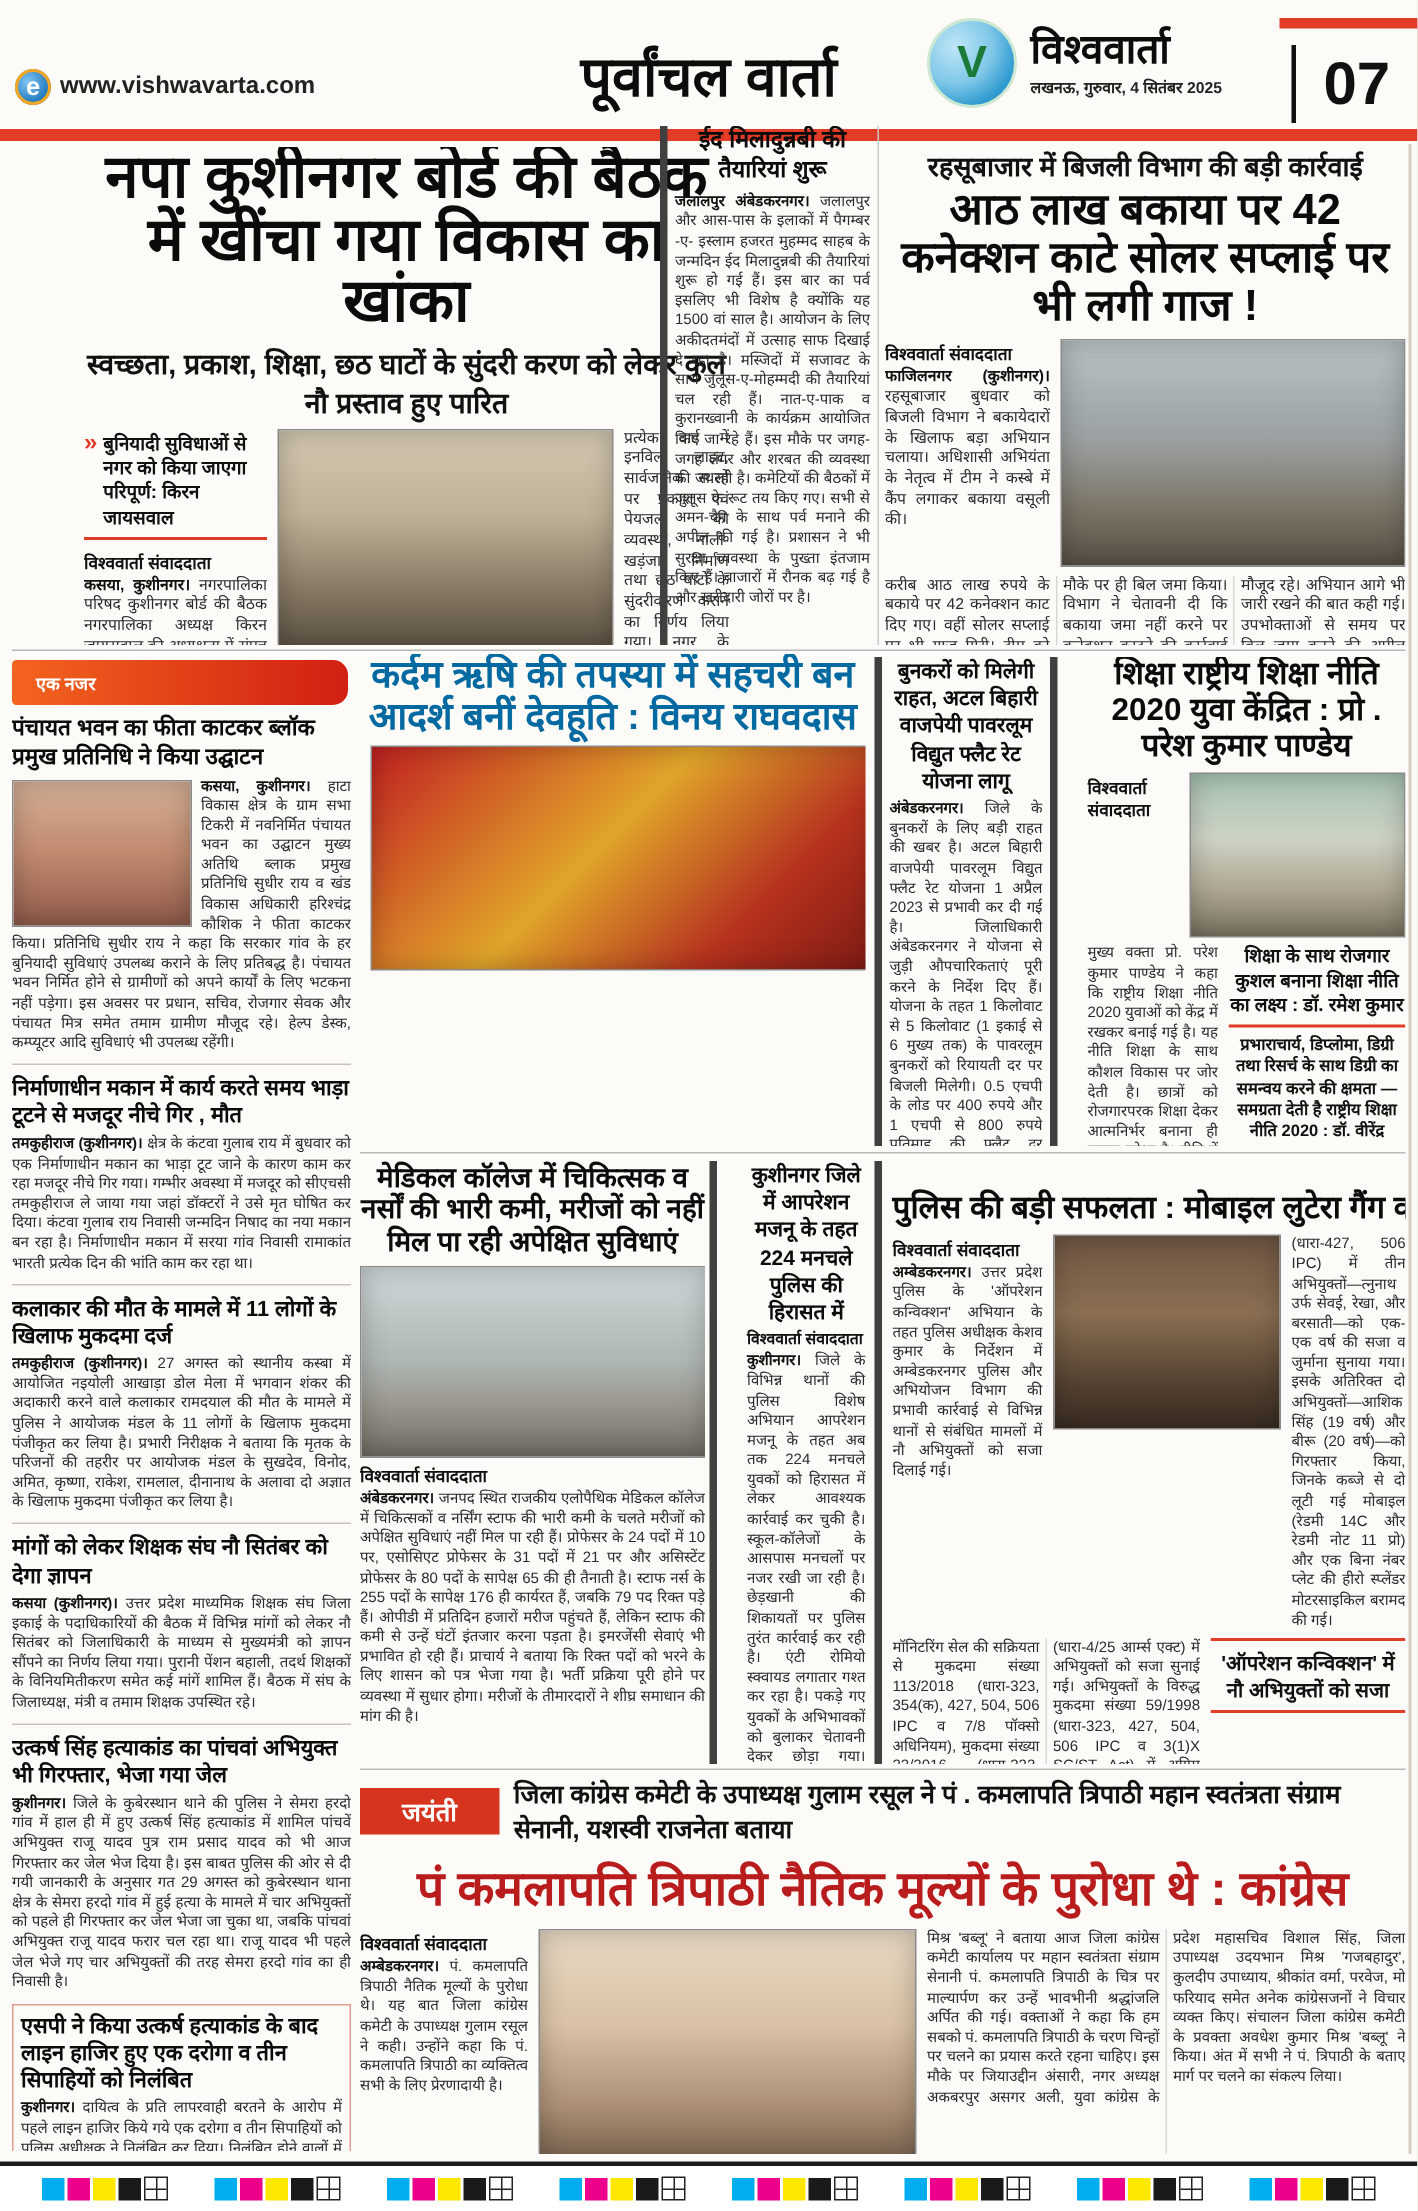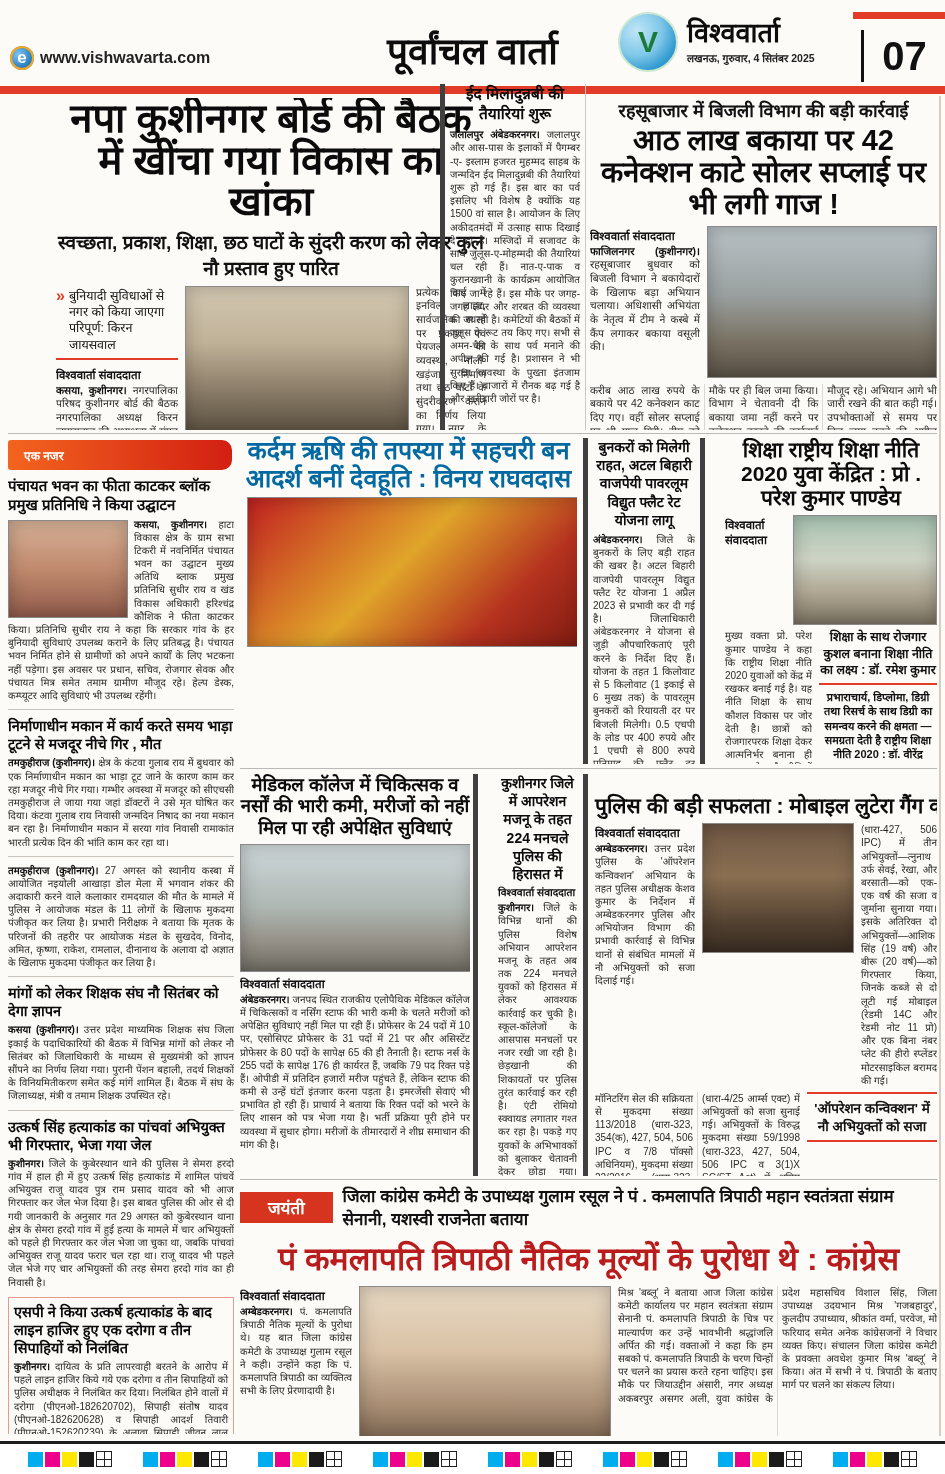--- a/index.html
+++ b/index.html
@@ -43,7 +43,7 @@
   .dl{font-weight:bold;}
   .bullet{display:flex;gap:4px;margin-top:2px;}
   .bmark{color:#e23b27;font-weight:800;font-size:16px;line-height:1;}
-  .btext{font-size:12.5px;font-weight:normal;line-height:1.3;color:#111;}
+  .btext{font-size:12.5px;font-weight:bold;line-height:1.3;color:#111;}
   .redrule{height:2px;background:#e23b27;margin:5px 0;}
   .row{display:flex;gap:7px;margin-top:5px;}
   .colw122{width:122px;display:flex;flex-direction:column;overflow:hidden;}

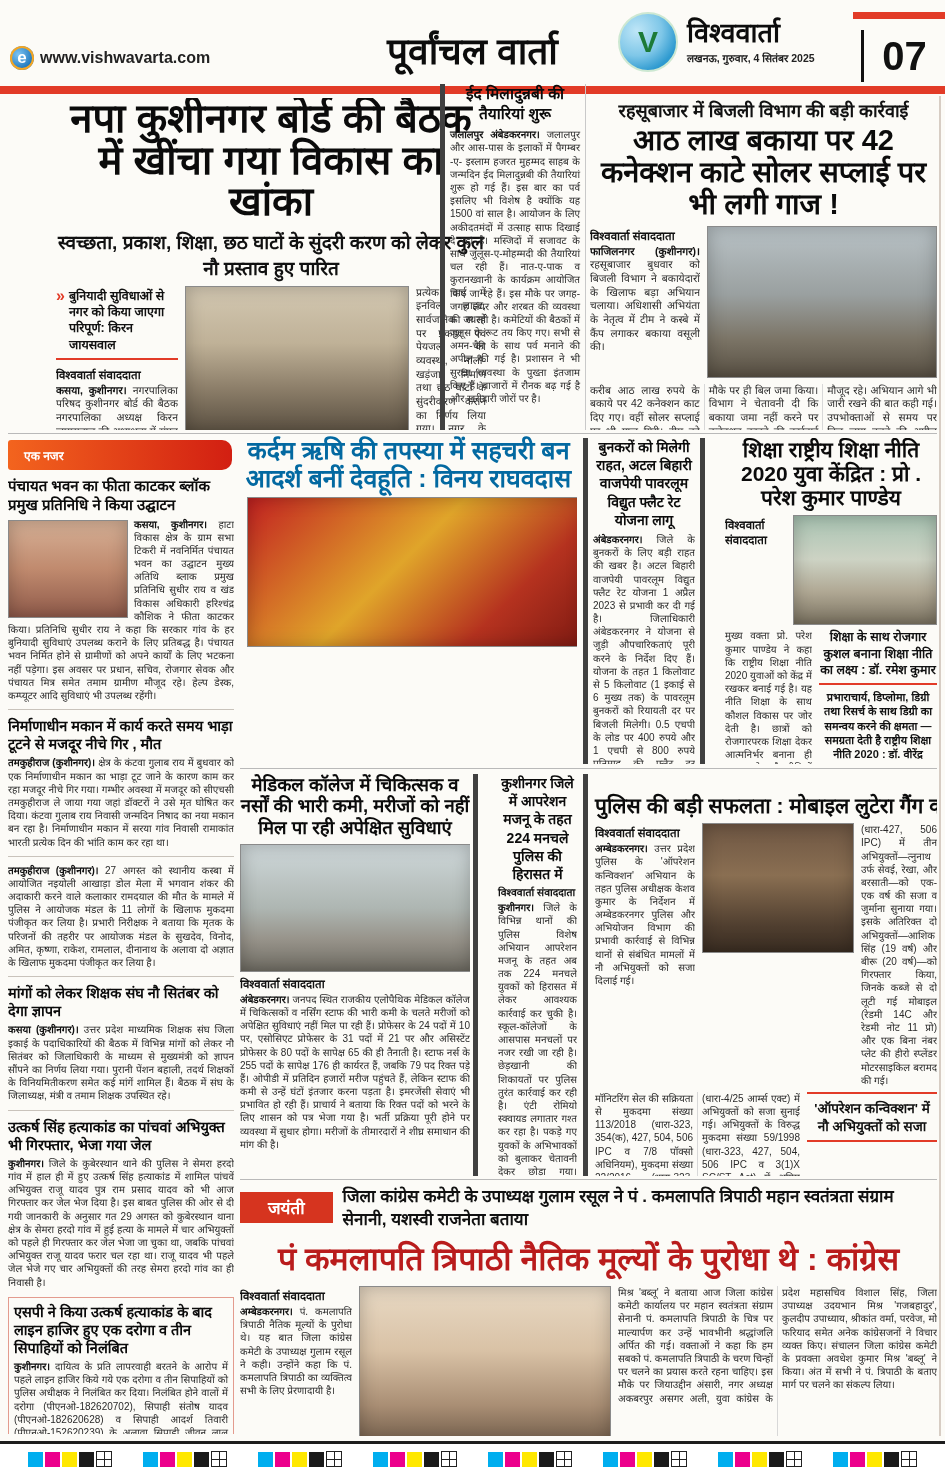--- a/index.html
+++ b/index.html
@@ -176,6 +176,7 @@
     <div class="sep"></div>
 
     <div class="sb-art">
+      <h4 class="h-sm" style="font-size:14.5px;">कलाकार की मौत के मामले में 11 लोगों के खिलाफ मुकदमा दर्ज</h4>
       <div class="jt f10"><b class="dl">तमकुहीराज (कुशीनगर)।</b> <span>27 अगस्त को स्थानीय कस्बा में आयोजित नइयोली आखाड़ा डोल मेला में भगवान शंकर की अदाकारी करने वाले कलाकार रामदयाल की मौत के मामले में पुलिस ने आयोजक मंडल के 11 लोगों के खिलाफ मुकदमा पंजीकृत कर लिया है। प्रभारी निरीक्षक ने बताया कि मृतक के परिजनों की तहरीर पर आयोजक मंडल के सुखदेव, विनोद, अमित, कृष्णा, राकेश, रामलाल, दीनानाथ के अलावा दो अज्ञात के खिलाफ मुकदमा पंजीकृत कर लिया है।</span></div>
     </div>
     <div class="sep"></div>

